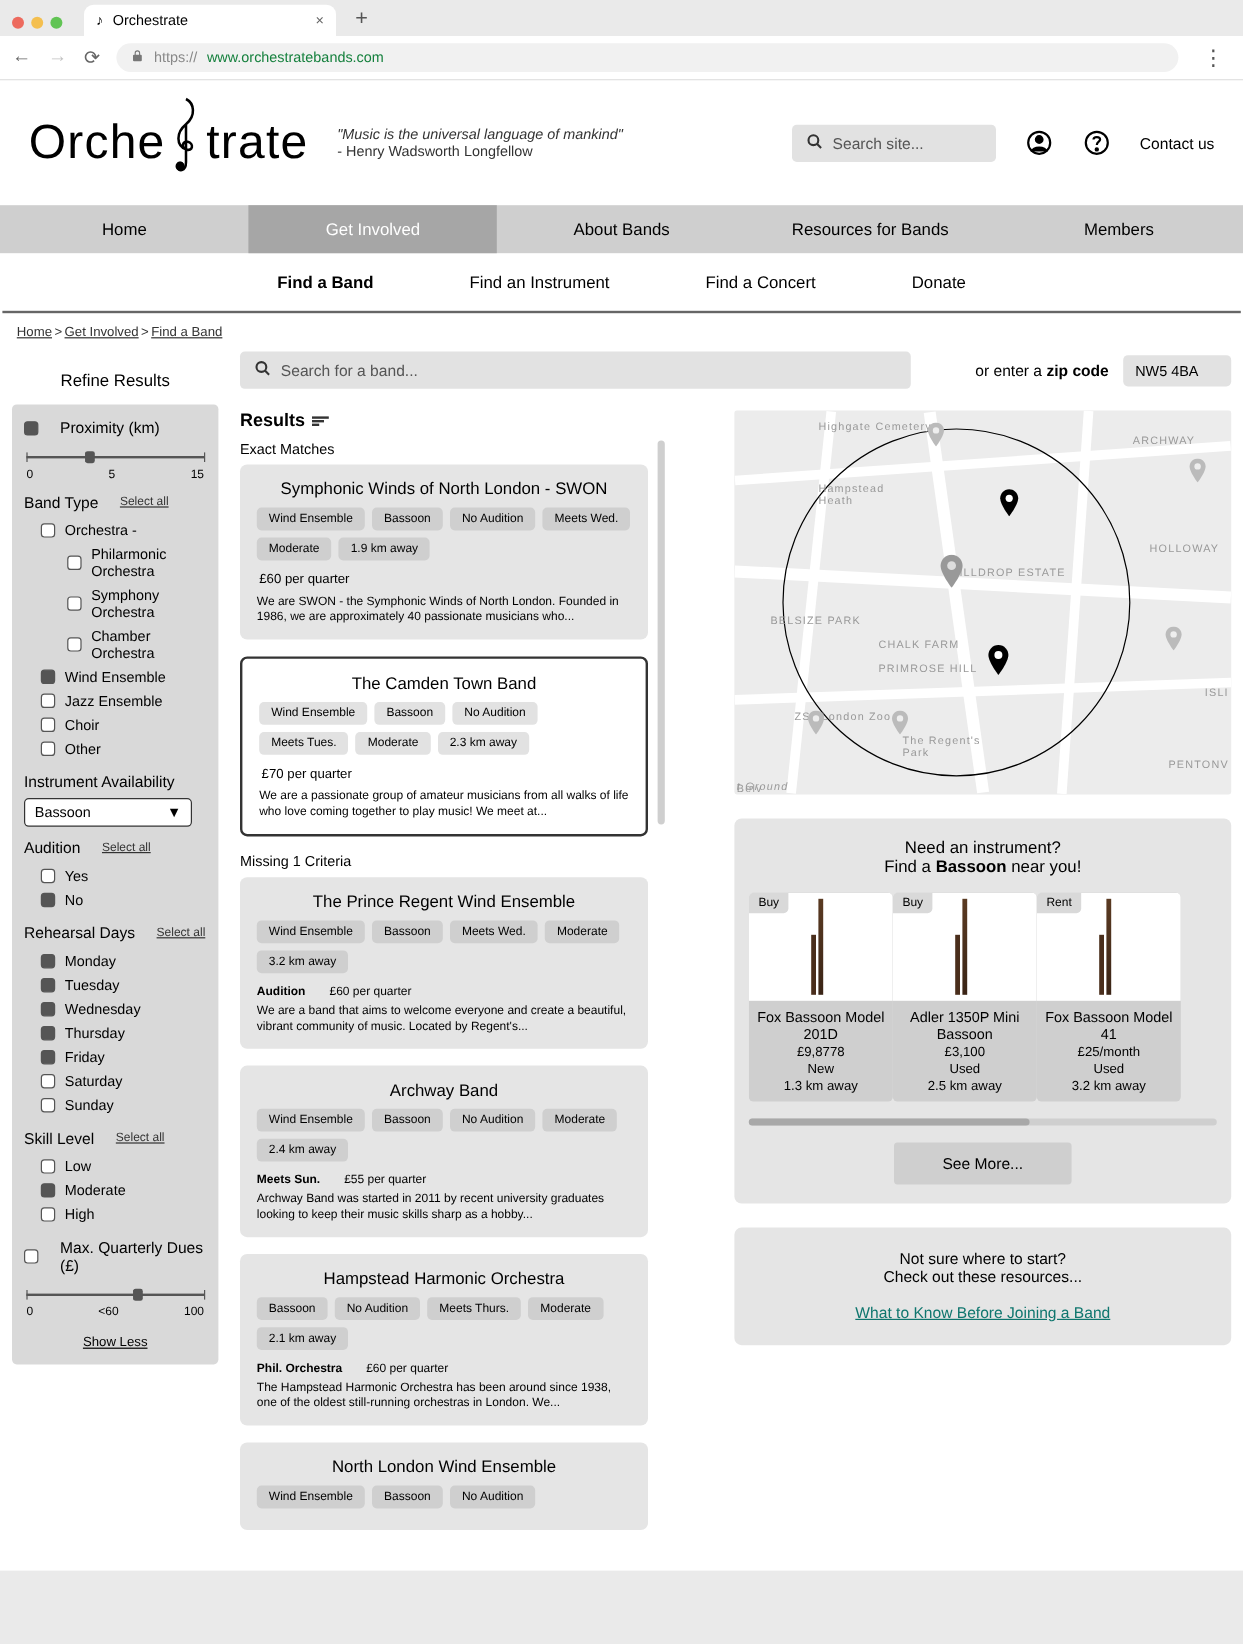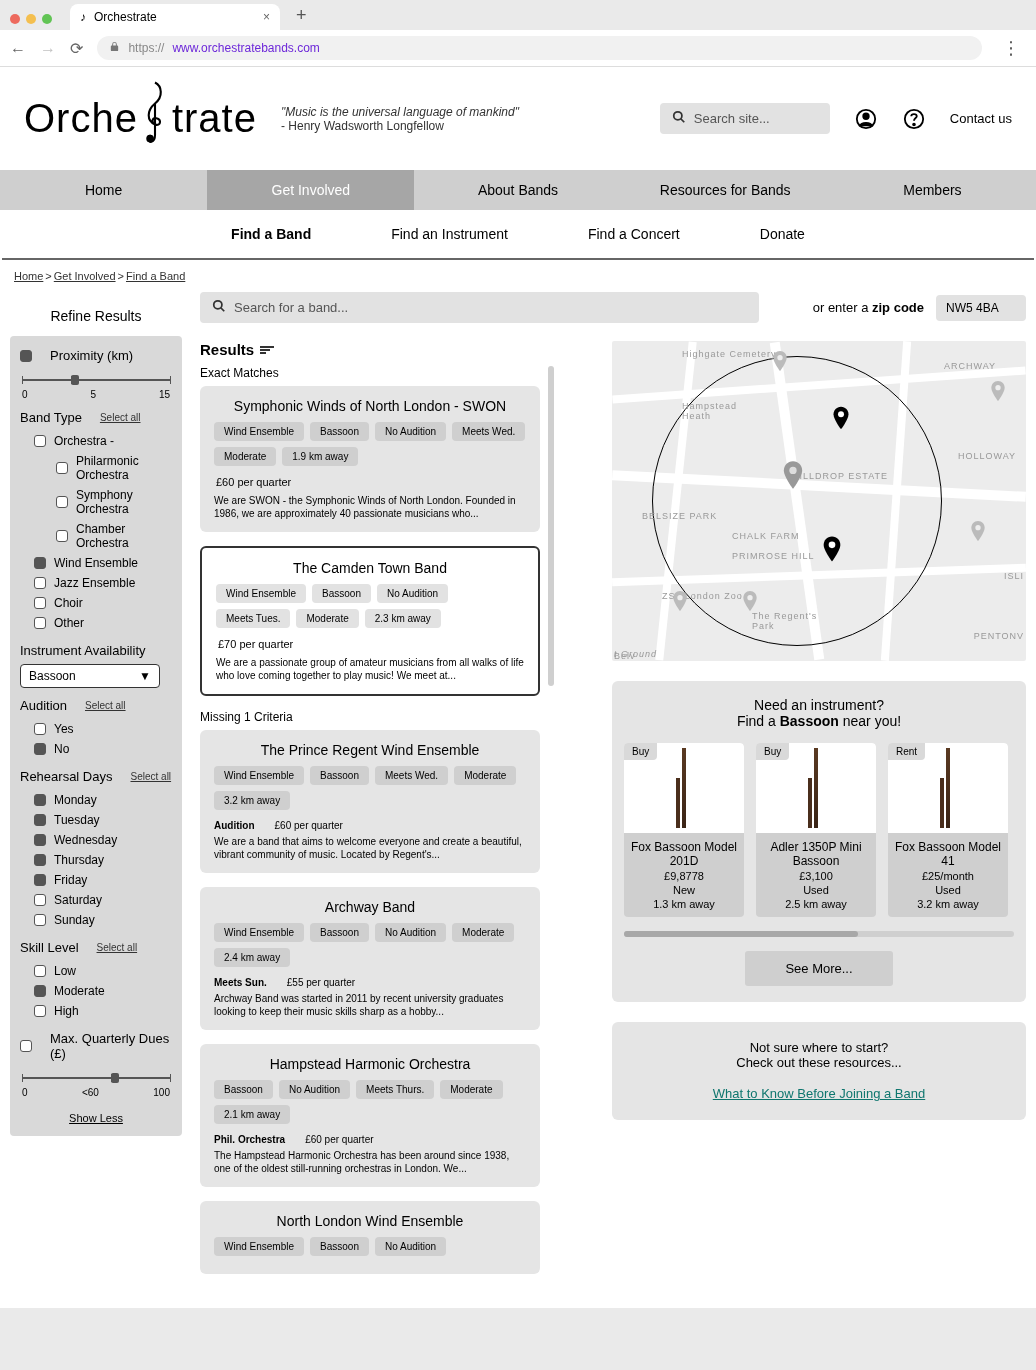--- a/index.html
+++ b/index.html
@@ -132,7 +132,7 @@
           </svg>
       </span>
       <span>https://</span>
-        <span style="color:#6d28d9">www.orchestratebands.com</span>
+        <span style="color:#15803d">www.orchestratebands.com</span>
     </div>
     <span class="kebab">⋮</span>
   </div>

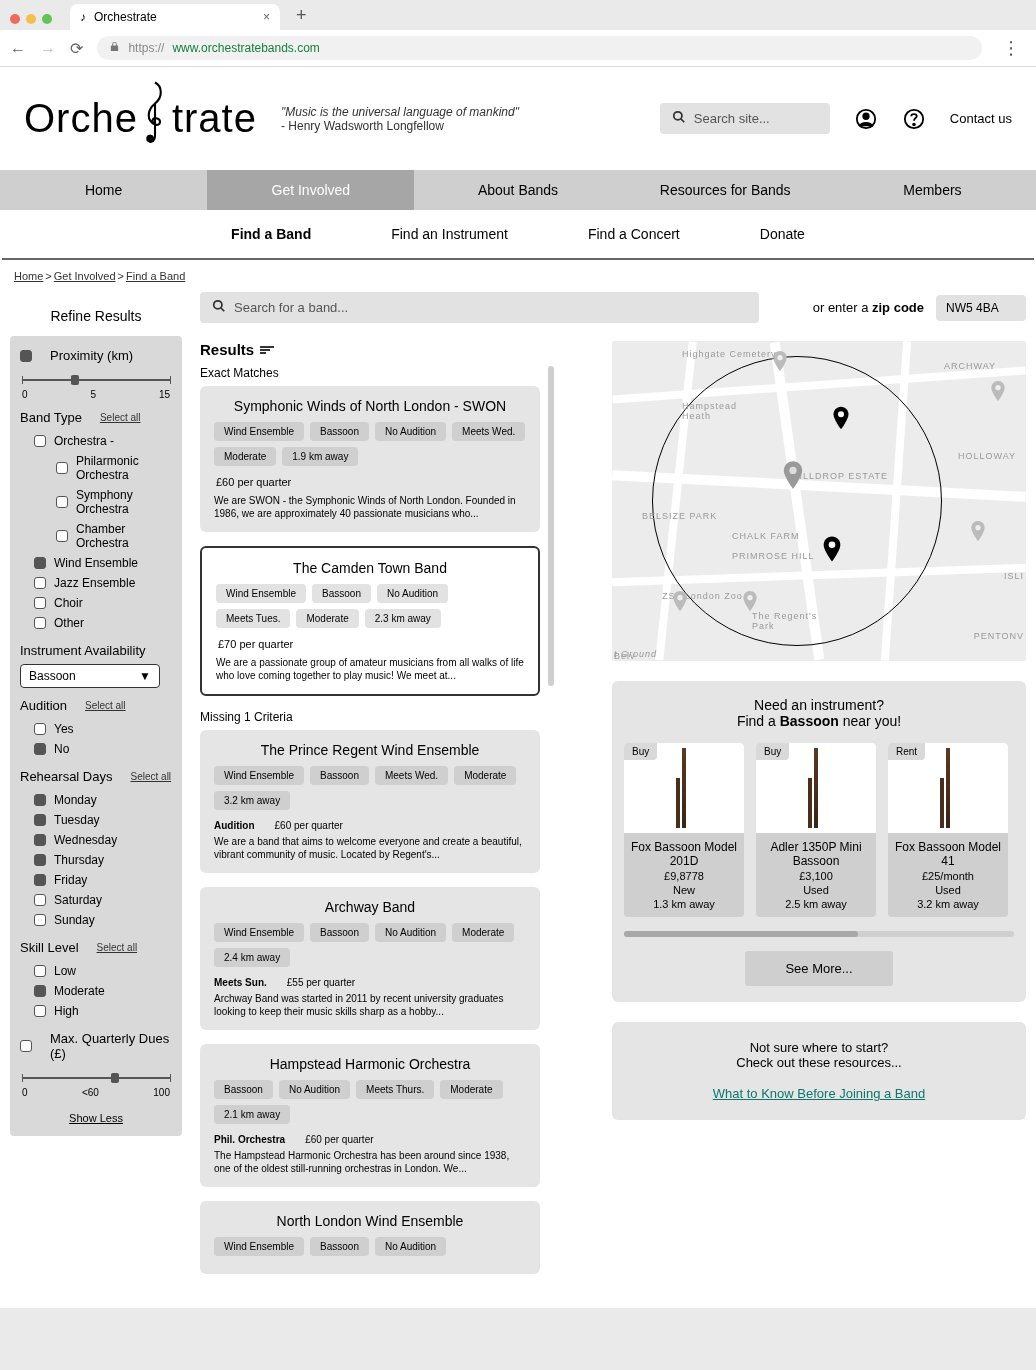--- a/index.html
+++ b/index.html
@@ -87,7 +87,7 @@
   .pin svg { display:block; }
   .instrpanel { background:#e5e5e5; border-radius:6px; padding:16px 12px;}
   .instrpanel h4 { text-align:center; font-weight:normal; font-size:14px;}
-  .instrrow { display:flex; gap:12px; overflow-x:auto; padding:14px 0 8px;}
+  .instrrow { display:flex; overflow-x:auto; padding:14px 0 8px;}
   .instrcard { background:#cfcfcf; border-radius:4px; width:120px; flex-shrink:0; overflow:hidden;}
   .instrimg { background:#fff; height:90px; position:relative; display:flex; align-items:center; justify-content:center;}
   .badge { position:absolute; top:0; left:0; background:#d9d9d9; font-size:10px; padding:3px 8px; border-bottom-right-radius:4px;}

